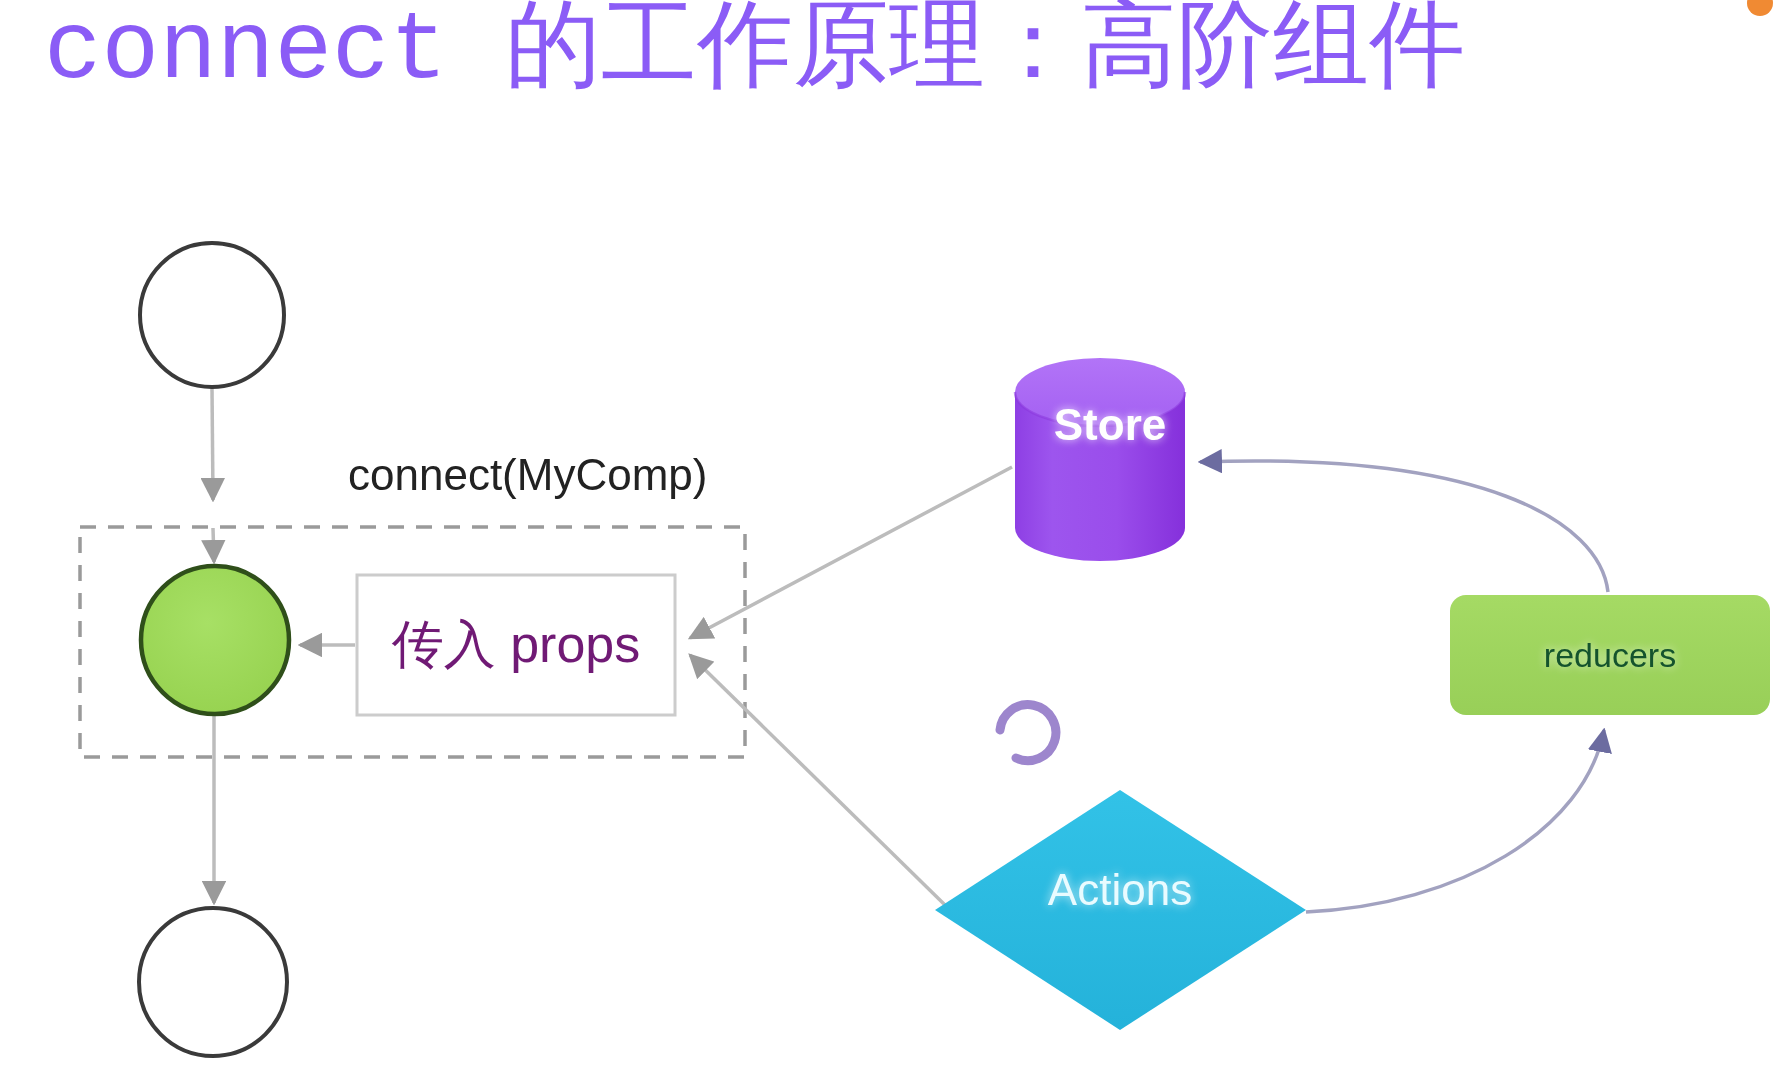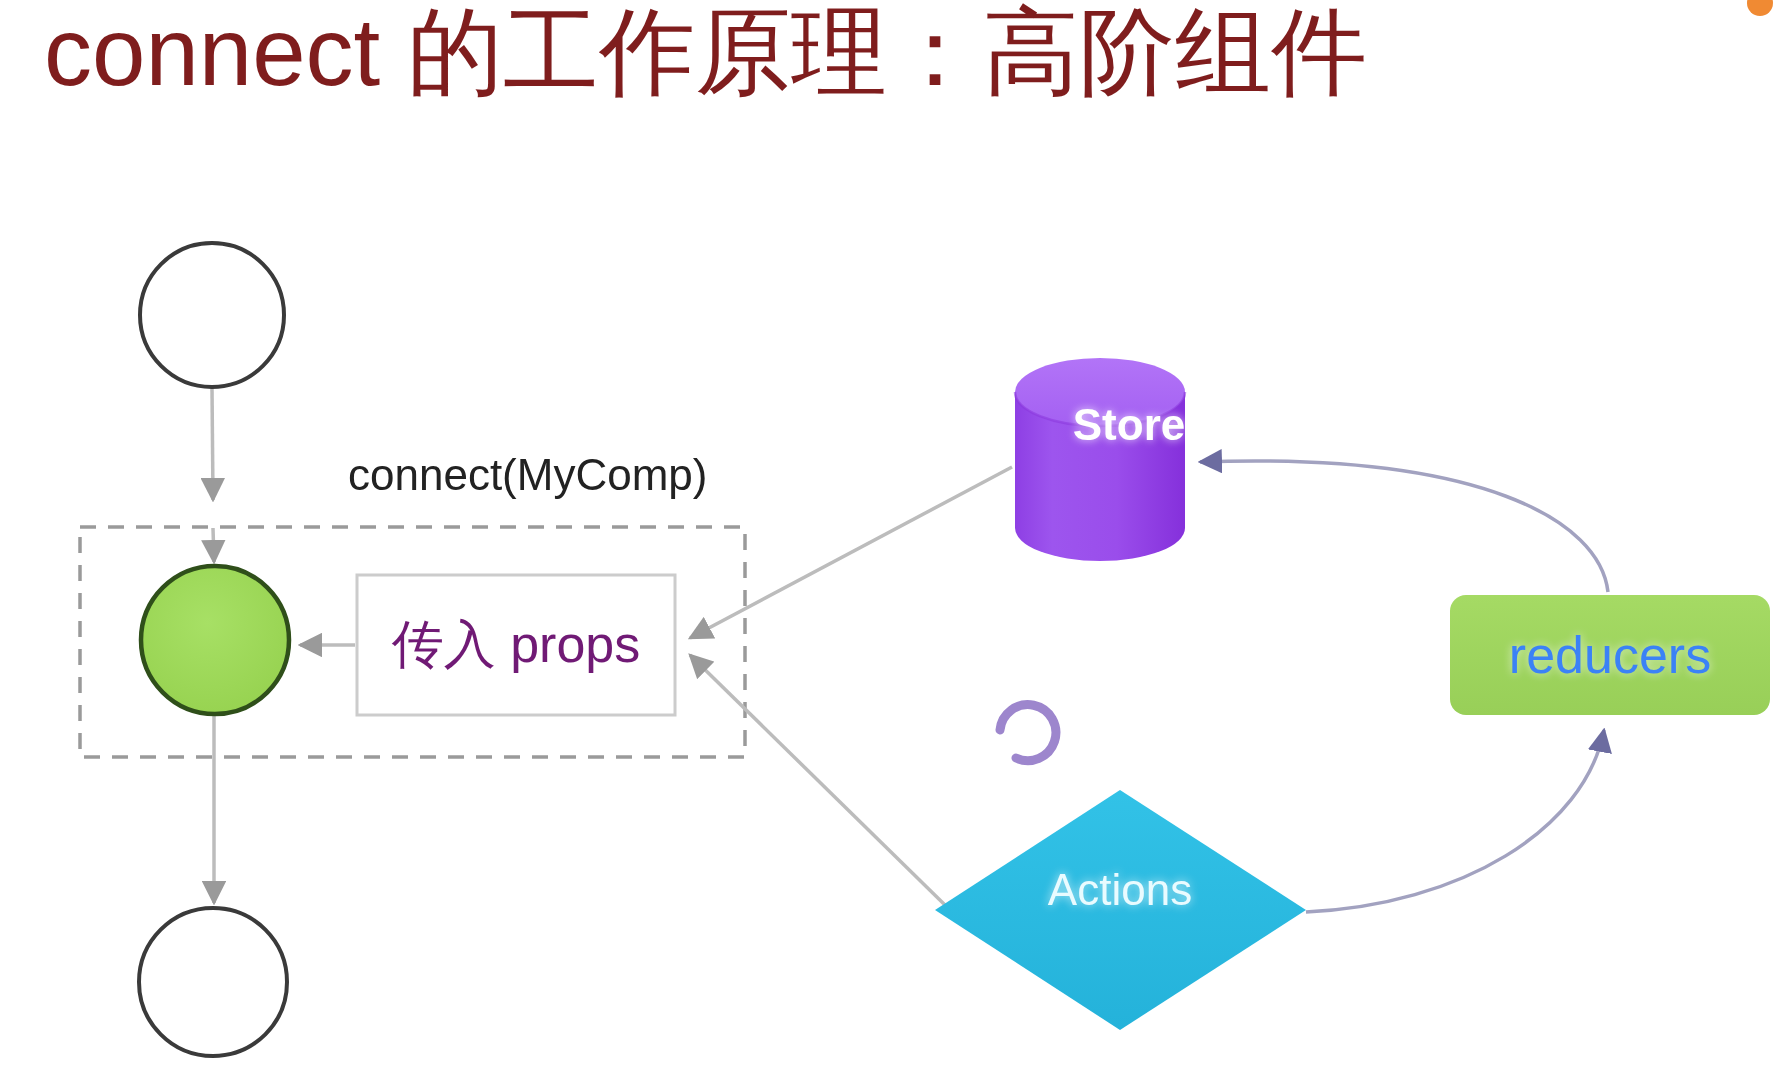--- a/index.html
+++ b/index.html
@@ -24,10 +24,10 @@
     font-size: 96px;
     line-height: 1.05;
     letter-spacing: 0px;
-    color: #7f1d1d;
+    color: #8b5cf6;
     font-weight: 400;
     white-space: nowrap;
-    font-family: Liberation Sans, sans-serif;
+    font-family: Liberation Mono, monospace;
   }
   .svg-layer {
     position: absolute;

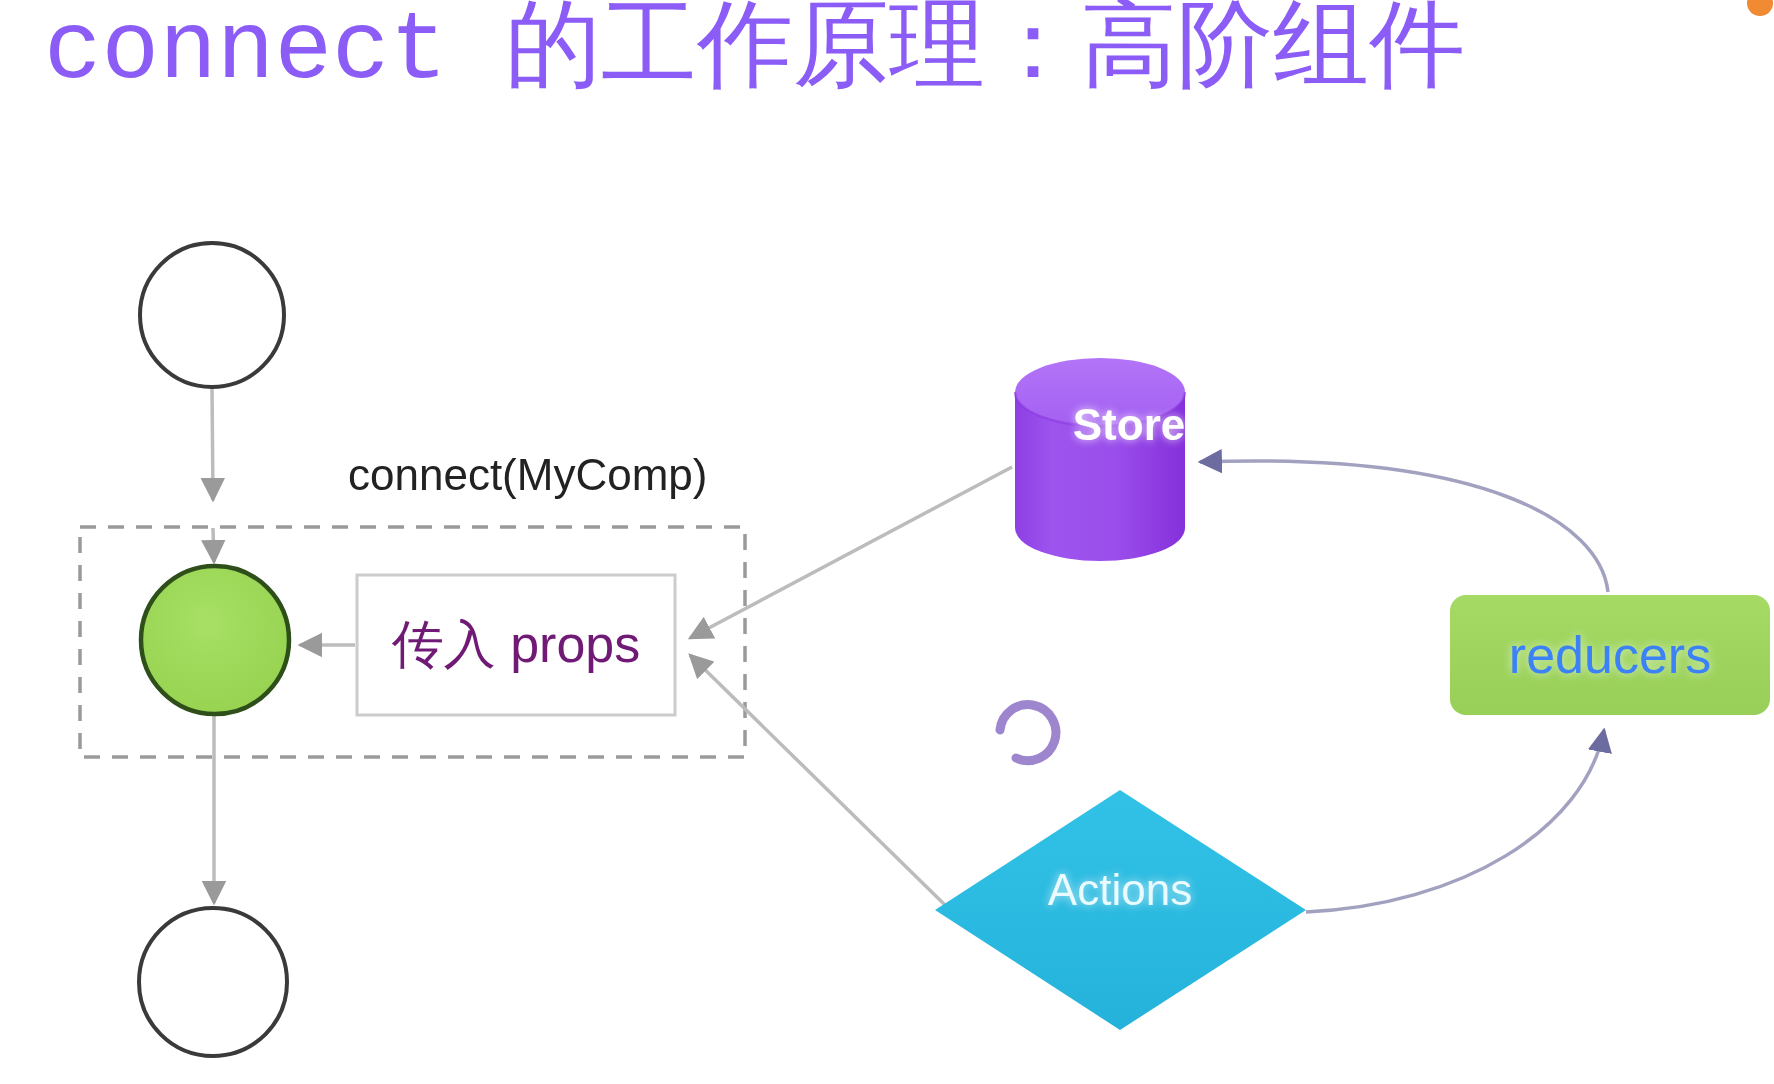--- a/index.html
+++ b/index.html
@@ -48,7 +48,6 @@
     left: 1015px; top: 385px; width: 190px; height: 80px;
     font-size: 44px; color: #ffffff; font-weight: 600;
     text-shadow: 0 0 9px rgba(255,255,255,0.75);
-    padding-left: 19px;
   }
   #label-reducers {
     left: 1450px; top: 595px; width: 320px; height: 120px;

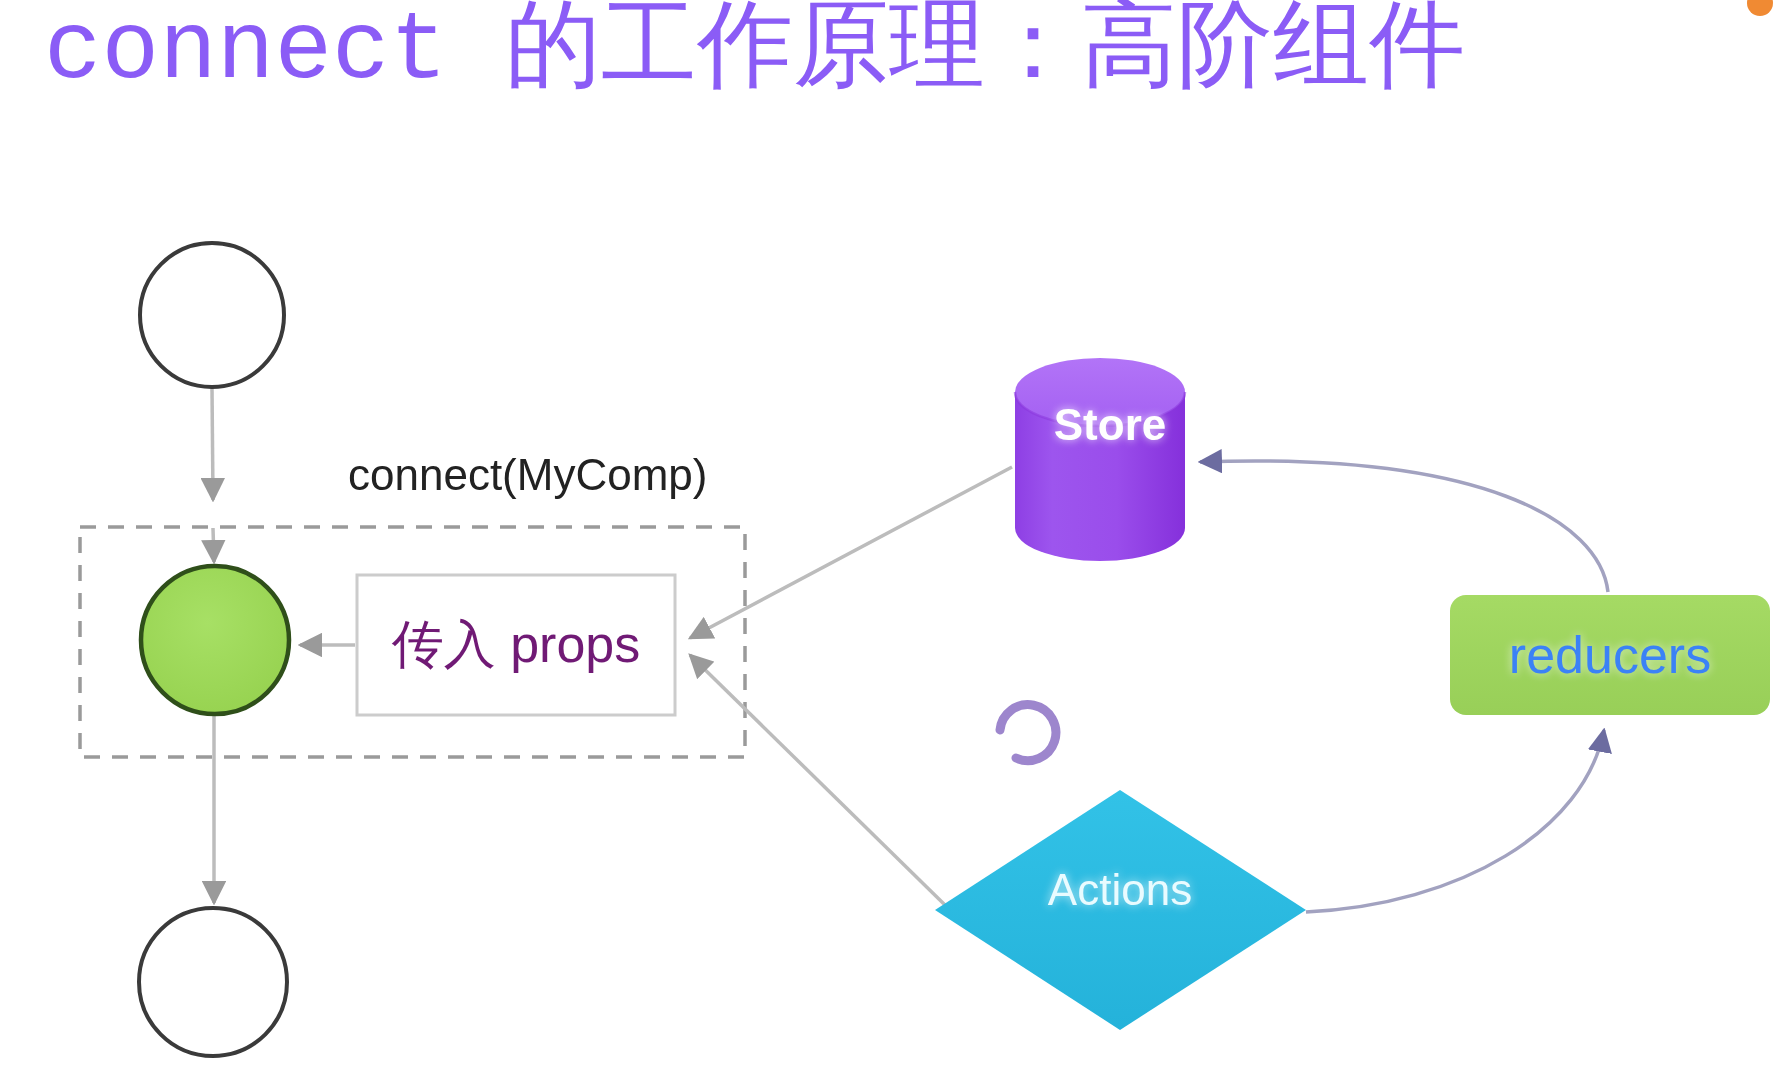--- a/index.html
+++ b/index.html
@@ -51,7 +51,7 @@
   }
   #label-reducers {
     left: 1450px; top: 595px; width: 320px; height: 120px;
-    font-size: 52px; color: #3b82f6; font-weight: 500;
+    font-size: 34px; color: #14532d; font-weight: 500;
     text-shadow: 0 0 10px rgba(255,255,255,0.7);
   }
   #label-actions {

